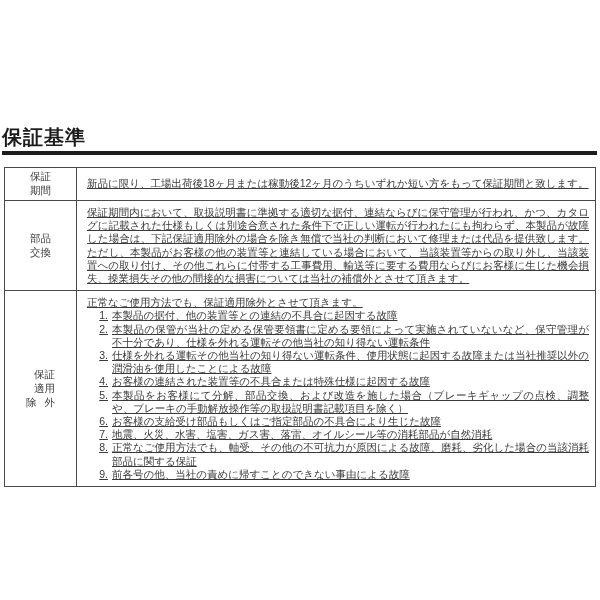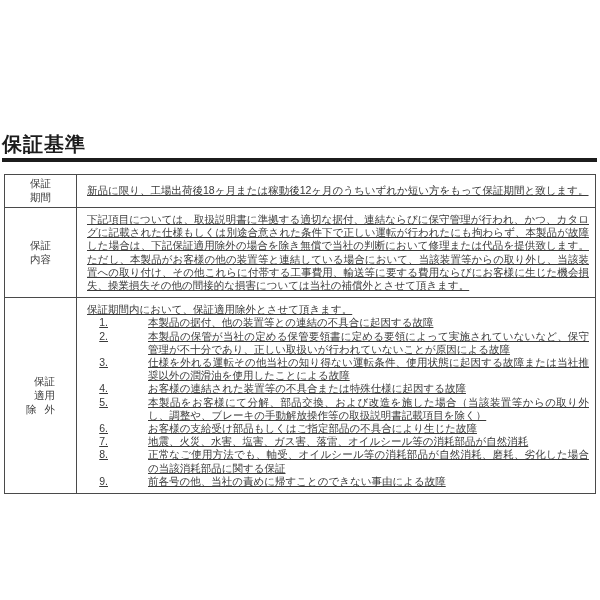--- a/index.html
+++ b/index.html
@@ -14,7 +14,7 @@
   }
   .doc {
     position: absolute;
-    top: 7px; left: 0;
+    top: 0; left: 0;
     width: 600px;
   }
   .title-block {

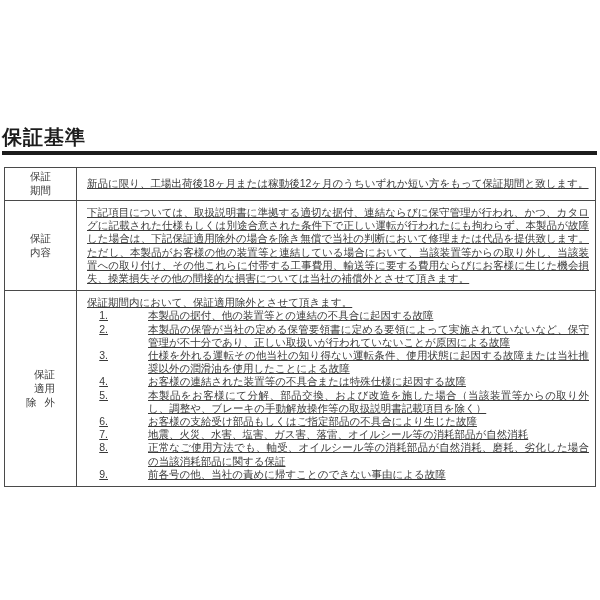--- a/index.html
+++ b/index.html
@@ -103,7 +103,7 @@
 
       <tr class="row-content">
         <th>保証内容</th>
-        <td>下記項目については、取扱説明書に準拠する適切な据付、連結ならびに保守管理が行われ、かつ、カタログに記載された仕様もしくは別途合意された条件下で正しい運転が行われたにも拘わらず、本製品が故障した場合は、下記保証適用除外の場合を除き無償で当社の判断において修理または代品を提供致します。ただし、本製品がお客様の他の装置等と連結している場合において、当該装置等からの取り外し、当該装置への取り付け、その他これらに付帯する工事費用、輸送等に要する費用ならびにお客様に生じた機会損失、操業損失その他の間接的な損害については当社の補償外とさせて頂きます。</td>
+        <td>保証期間内において、取扱説明書に準拠する適切な据付、連結ならびに保守管理が行われ、かつ、カタログに記載された仕様もしくは別途合意された条件下で正しい運転が行われたにも拘わらず、本製品が故障した場合は、下記保証適用除外の場合を除き無償で当社の判断において修理または代品を提供致します。ただし、本製品がお客様の他の装置等と連結している場合において、当該装置等からの取り外し、当該装置への取り付け、その他これらに付帯する工事費用、輸送等に要する費用ならびにお客様に生じた機会損失、操業損失その他の間接的な損害については当社の補償外とさせて頂きます。</td>
       </tr>
 
       <tr class="row-exempt">

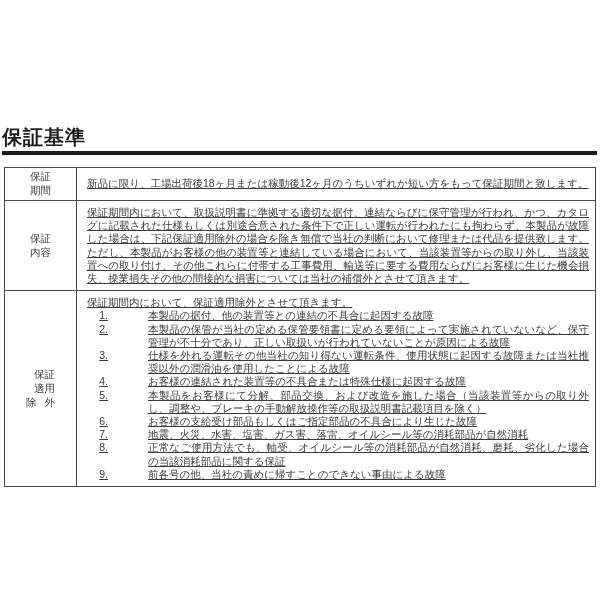--- a/index.html
+++ b/index.html
@@ -102,7 +102,7 @@
       </tr>
 
       <tr class="row-content">
-        <th>保証内容</th>
+        <th>部品交換</th>
         <td>保証期間内において、取扱説明書に準拠する適切な据付、連結ならびに保守管理が行われ、かつ、カタログに記載された仕様もしくは別途合意された条件下で正しい運転が行われたにも拘わらず、本製品が故障した場合は、下記保証適用除外の場合を除き無償で当社の判断において修理または代品を提供致します。ただし、本製品がお客様の他の装置等と連結している場合において、当該装置等からの取り外し、当該装置への取り付け、その他これらに付帯する工事費用、輸送等に要する費用ならびにお客様に生じた機会損失、操業損失その他の間接的な損害については当社の補償外とさせて頂きます。</td>
       </tr>
 

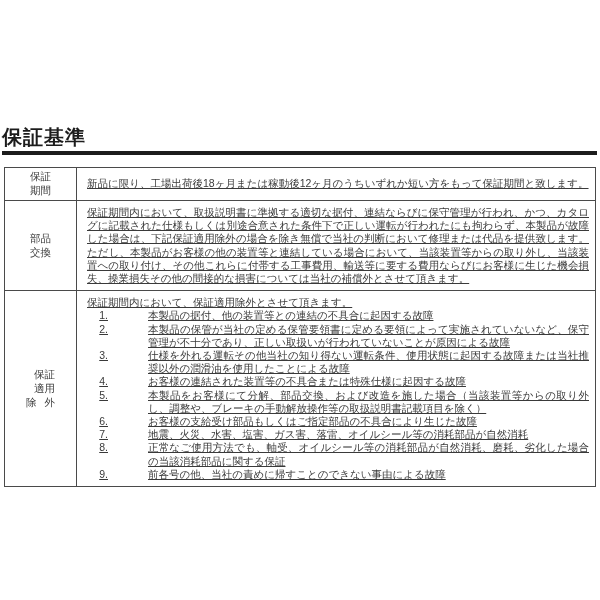--- a/index.html
+++ b/index.html
@@ -117,7 +117,7 @@
           </span>
         </th>
         <td>
-          <div class="exempt-intro">保証期間内において、保証適用除外とさせて頂きます。</div>
+          <div class="exempt-intro">正常なご使用方法でも、保証適用除外とさせて頂きます。</div>
           <ol class="exempt-list">
             <li>
               <span class="li-num">1.</span>

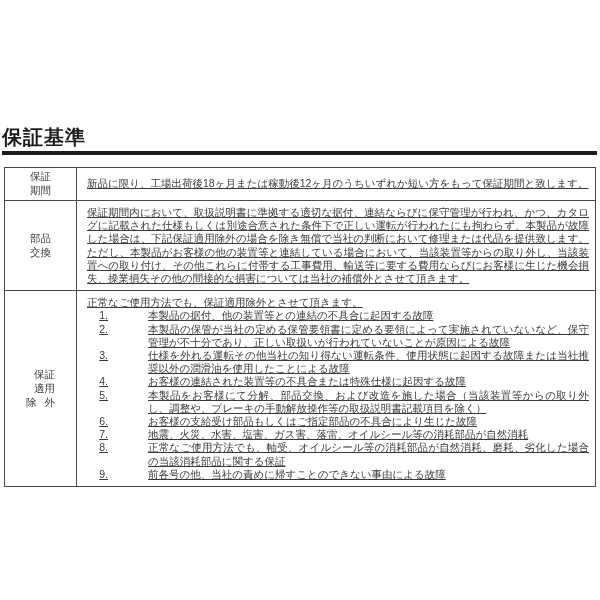--- a/index.html
+++ b/index.html
@@ -81,7 +81,6 @@
   ol.exempt-list .li-text {
     flex: 1;
     text-align: justify;
-    margin-left: 36px;
   }
 </style>
 </head>

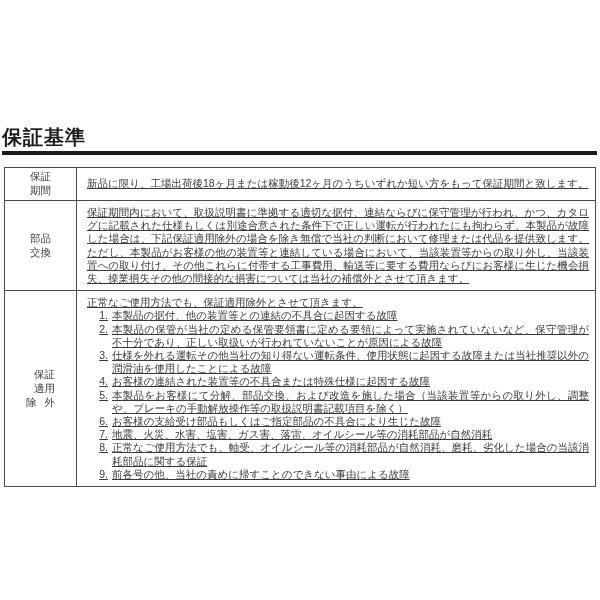--- a/index.html
+++ b/index.html
@@ -124,7 +124,7 @@
             </li>
             <li>
               <span class="li-num">2.</span>
-              <span class="li-text">本製品の保管が当社の定める保管要領書に定める要領によって実施されていないなど、保守管理が不十分であり、正しい取扱いが行われていないことが原因による故障</span>
+              <span class="li-text">本製品の保管が当社の定める保管要領書に定める要領によって実施されていないなど、保守管理が不十分であり、仕様を外れる運転その他当社の知り得ない運転条件</span>
             </li>
             <li>
               <span class="li-num">3.</span>

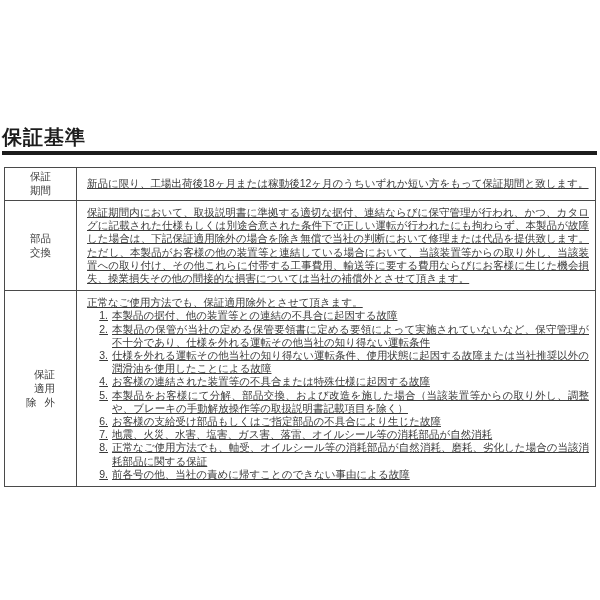--- a/index.html
+++ b/index.html
@@ -136,7 +136,7 @@
             </li>
             <li>
               <span class="li-num">5.</span>
-              <span class="li-text">本製品をお客様にて分解、部品交換、および改造を施した場合（当該装置等からの取り外し、調整や、ブレーキの手動解放操作等の取扱説明書記載項目を除く）</span>
+              <span class="li-text">本製品をお客様にて分解、部品交換、および改造を施した場合（ブレーキギャップの点検、調整や、ブレーキの手動解放操作等の取扱説明書記載項目を除く）</span>
             </li>
             <li>
               <span class="li-num">6.</span>

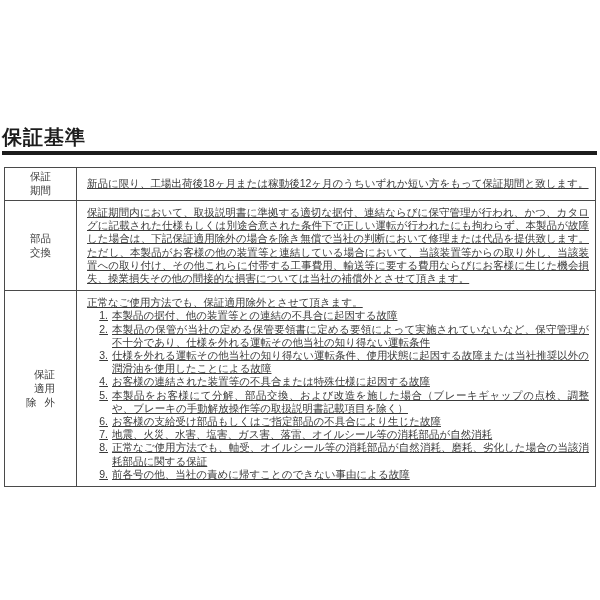--- a/index.html
+++ b/index.html
@@ -148,7 +148,7 @@
             </li>
             <li>
               <span class="li-num">8.</span>
-              <span class="li-text">正常なご使用方法でも、軸受、オイルシール等の消耗部品が自然消耗、磨耗、劣化した場合の当該消耗部品に関する保証</span>
+              <span class="li-text">正常なご使用方法でも、軸受、その他の不可抗力が原因による故障、磨耗、劣化した場合の当該消耗部品に関する保証</span>
             </li>
             <li>
               <span class="li-num">9.</span>

